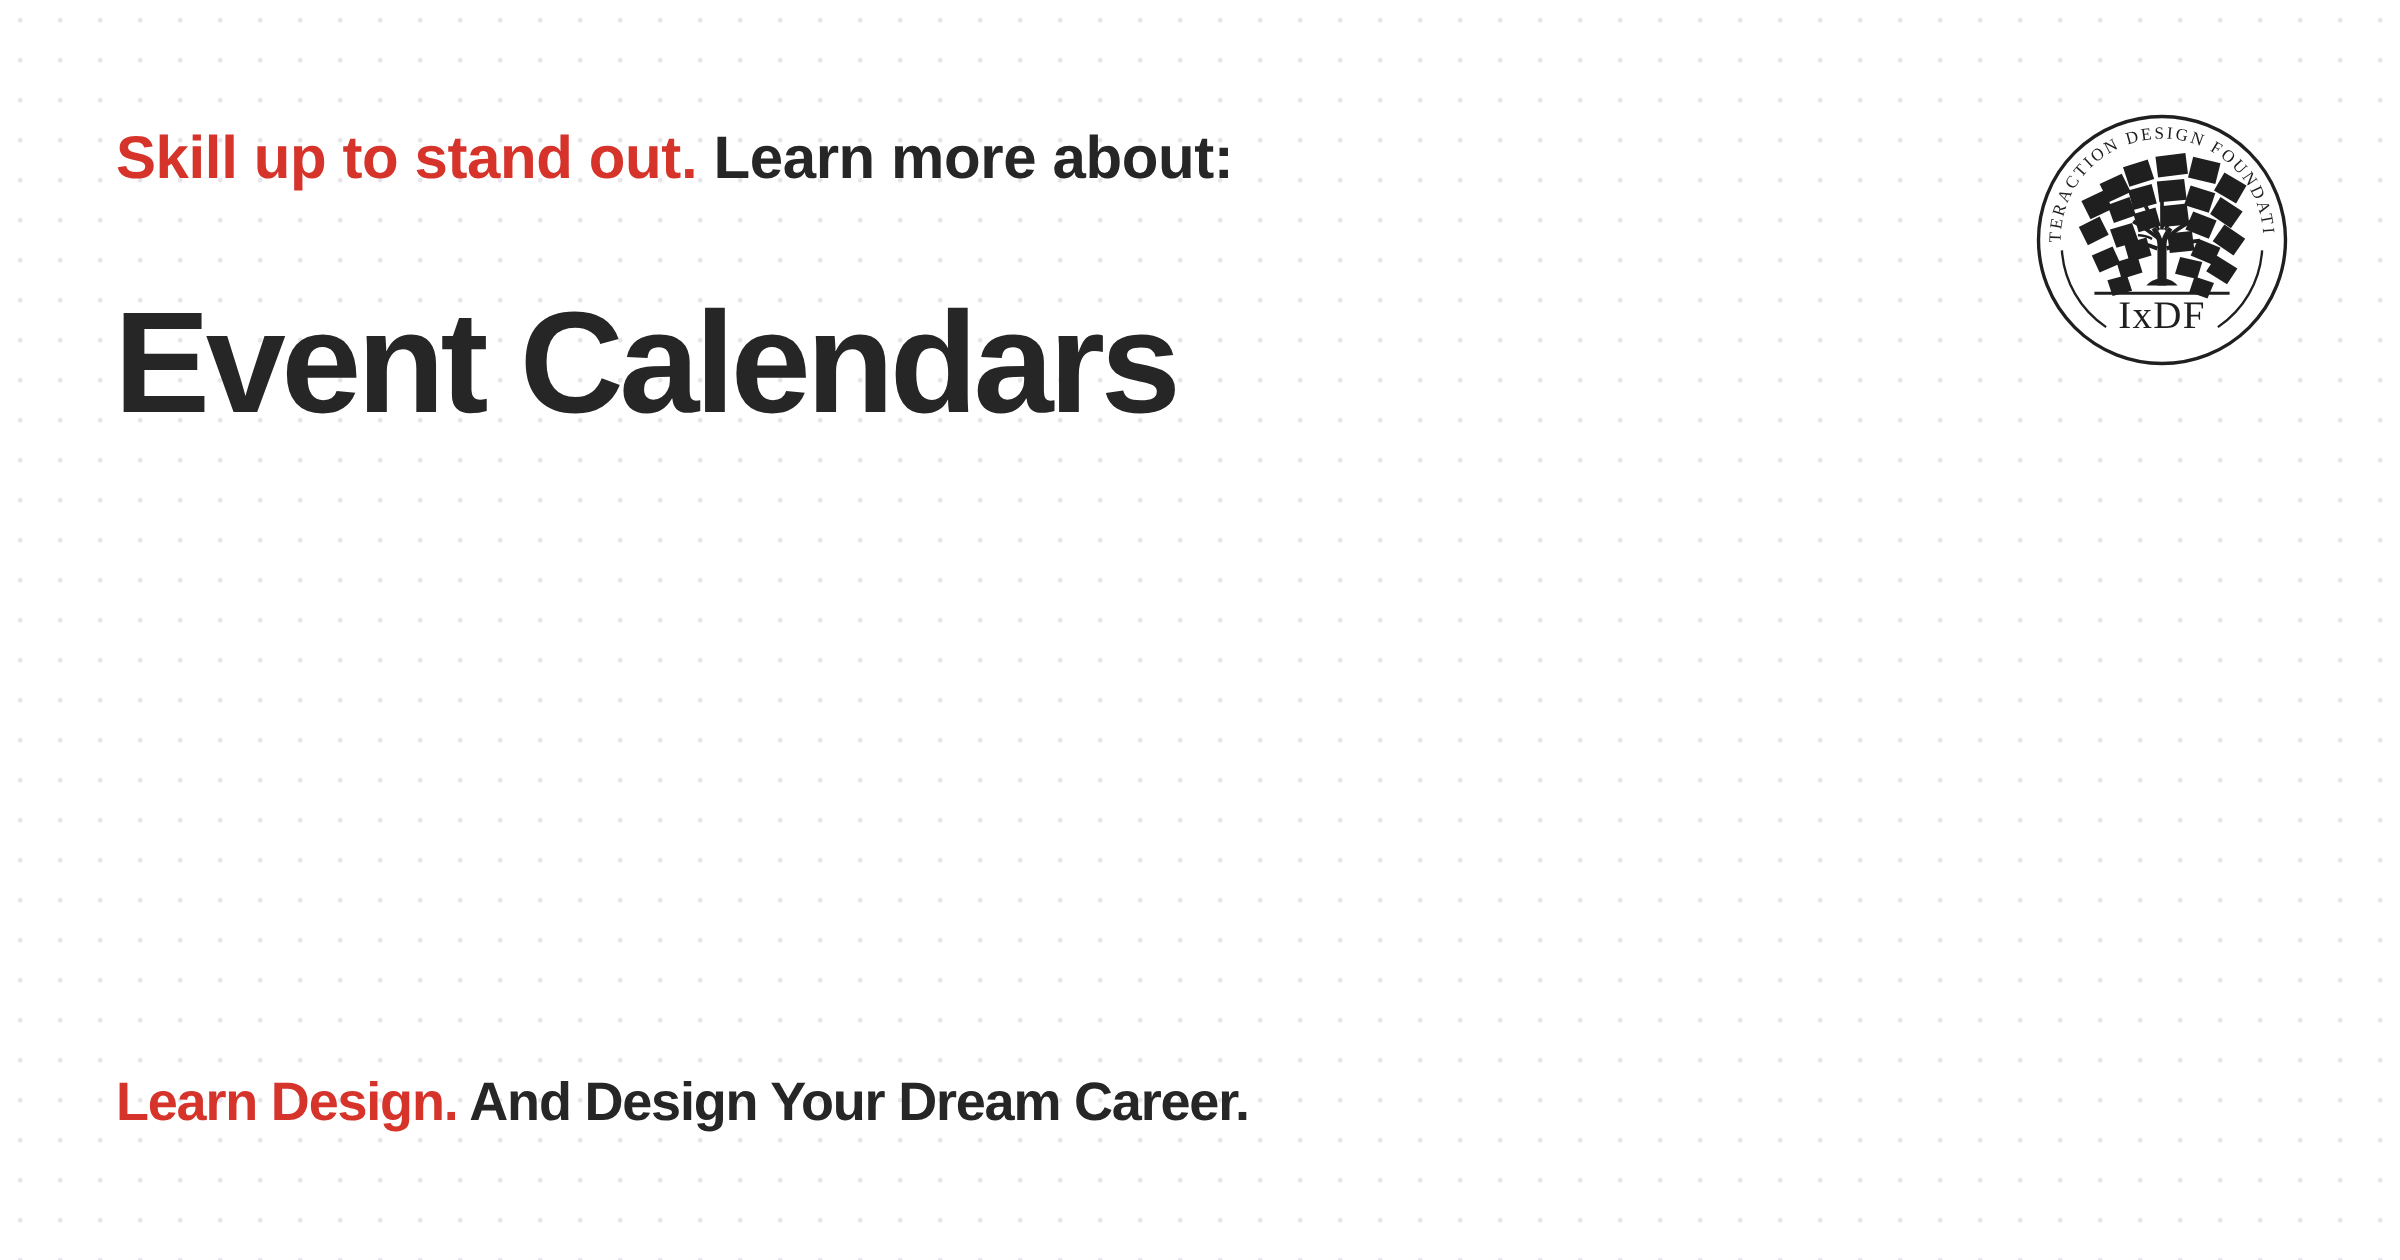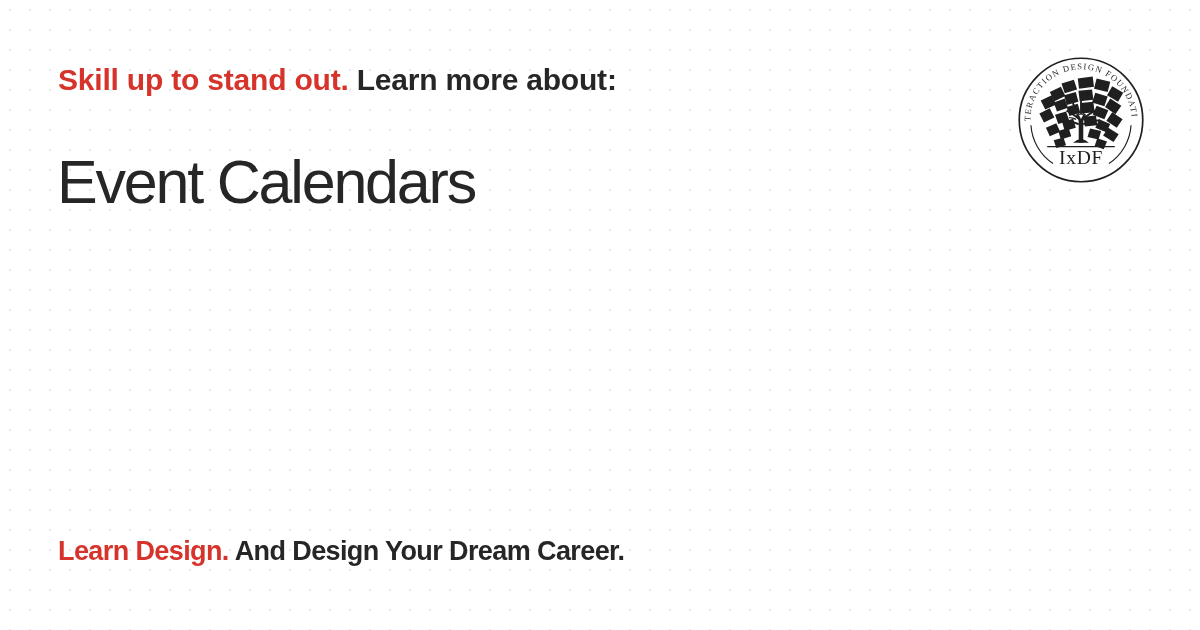--- a/index.html
+++ b/index.html
@@ -48,8 +48,8 @@
     left: 57px;
     top: 126px;
     width: 1000px;
-    font-size: 61px;
-    font-weight: normal;
+    font-size: 72px;
+    font-weight: bold;
     line-height: 112px;
     letter-spacing: -2.2px;
     color: #262626;

